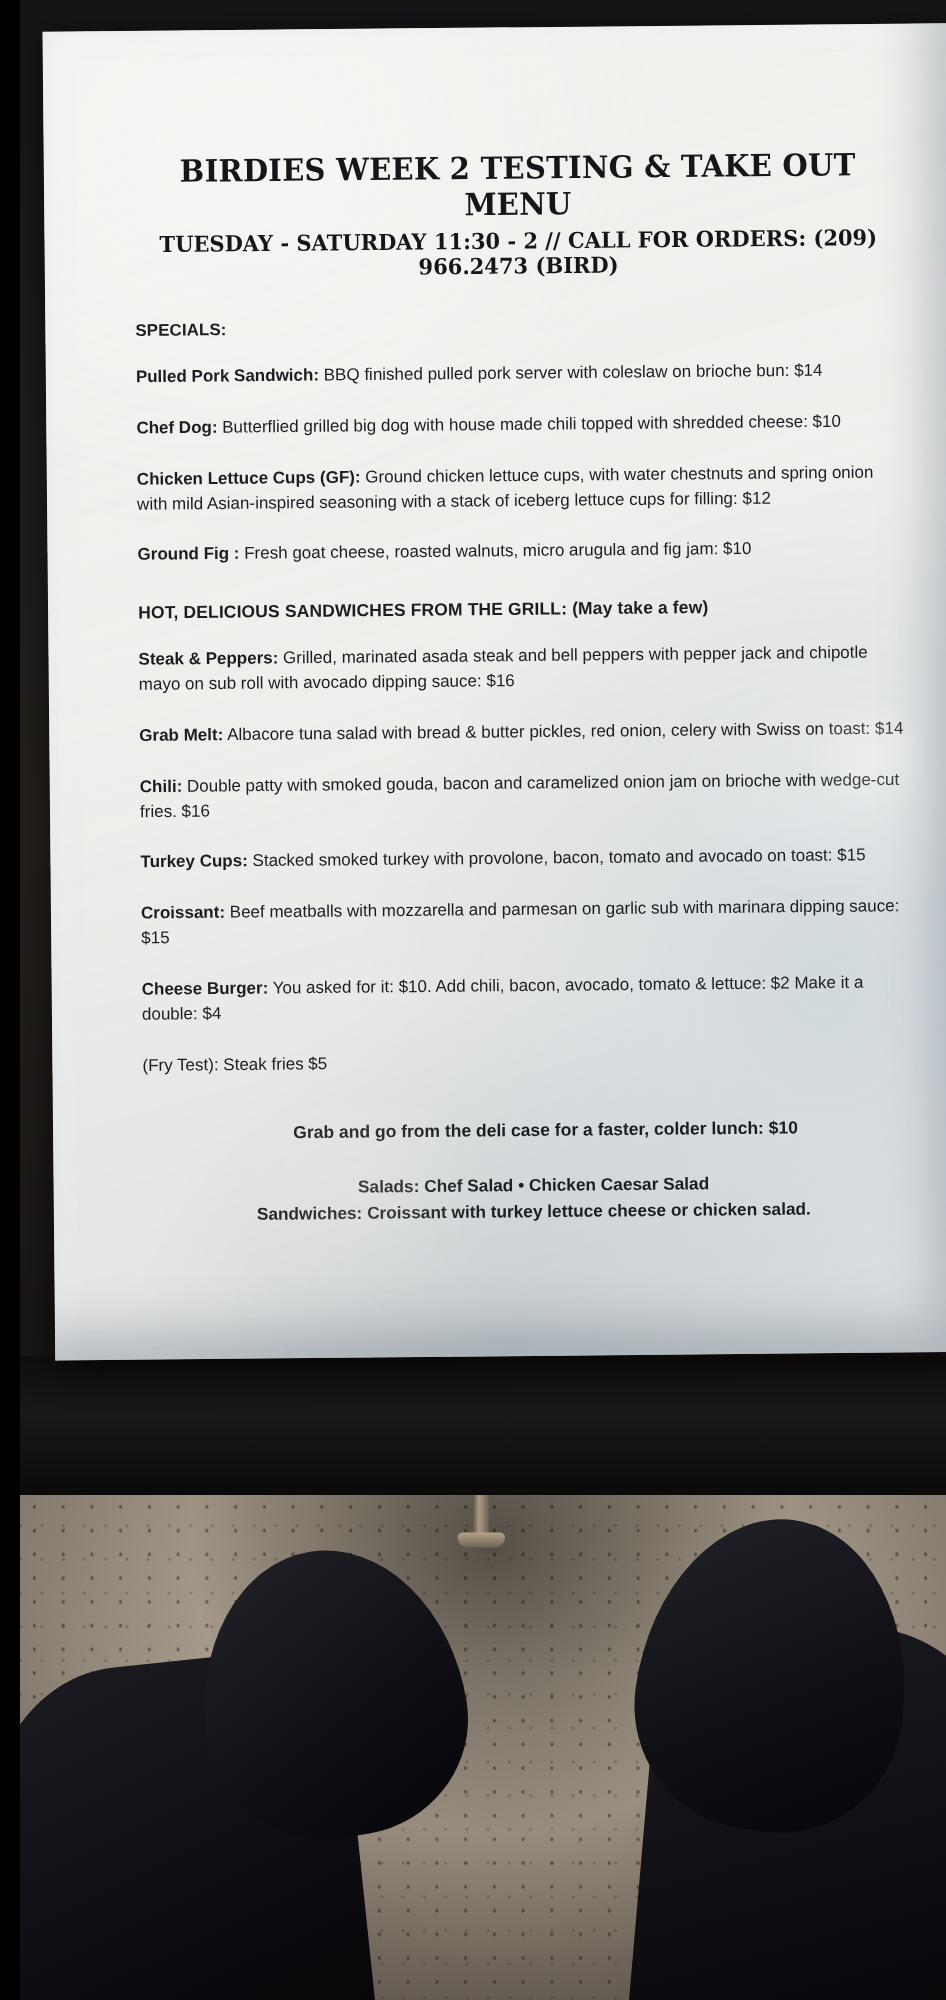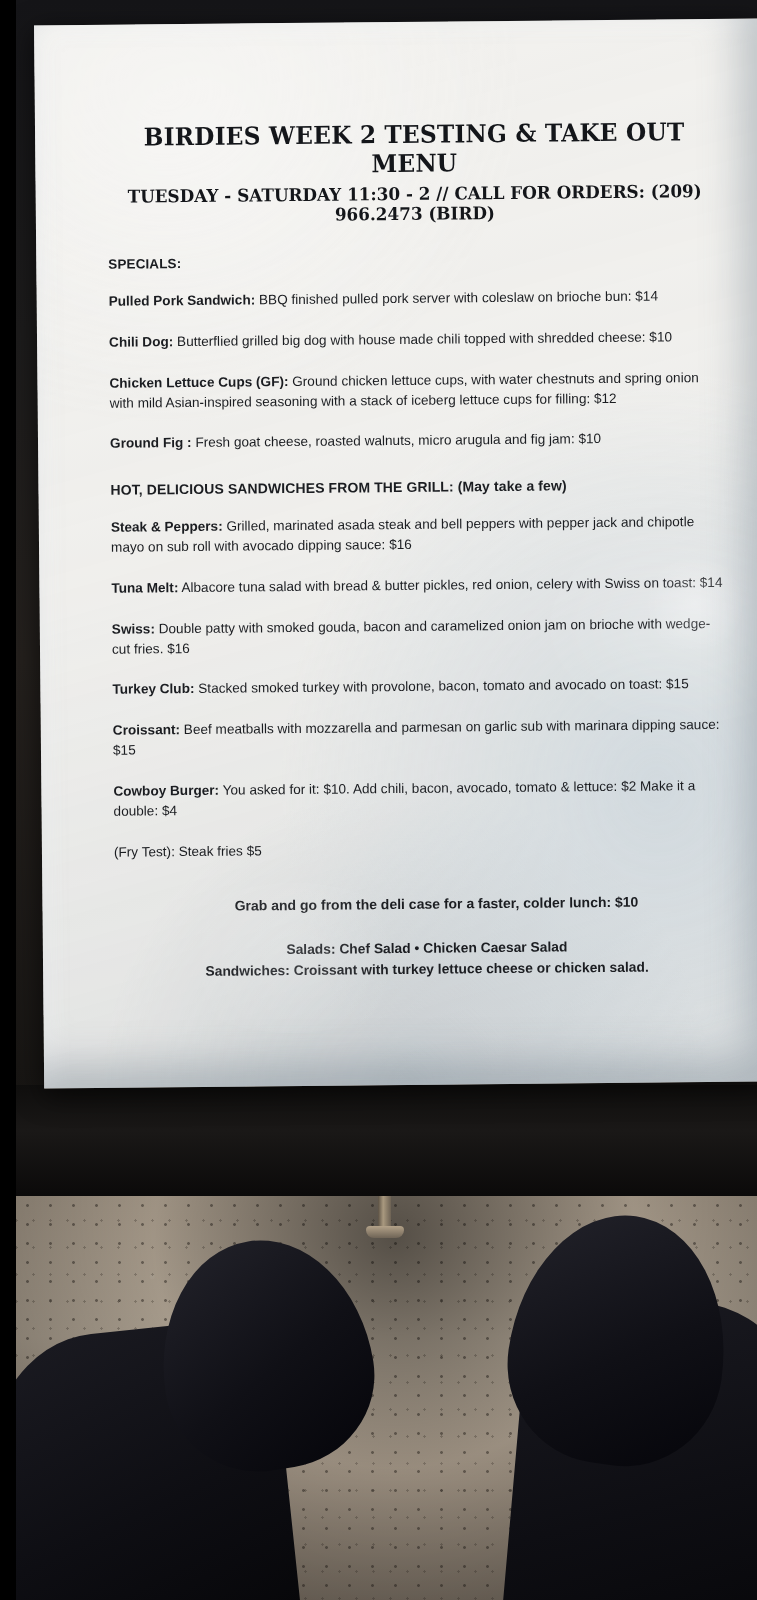--- a/index.html
+++ b/index.html
@@ -255,7 +255,7 @@
         <b>Pulled Pork Sandwich:</b><span> BBQ finished pulled pork server with coleslaw on brioche bun: $14</span>
       </p>
       <p class="item">
-        <b>Chili Dog:</b><span>  Butterflied grilled big dog with house made chili topped with shredded cheese: $10</span>
+        <b>Chef Dog:</b><span>  Butterflied grilled big dog with house made chili topped with shredded cheese: $10</span>
       </p>
       <p class="item">
         <b>Chicken Lettuce Cups (GF):</b><span> Ground chicken lettuce cups, with water chestnuts and spring onion with mild Asian-inspired seasoning with a stack of iceberg lettuce cups for filling: $12</span>

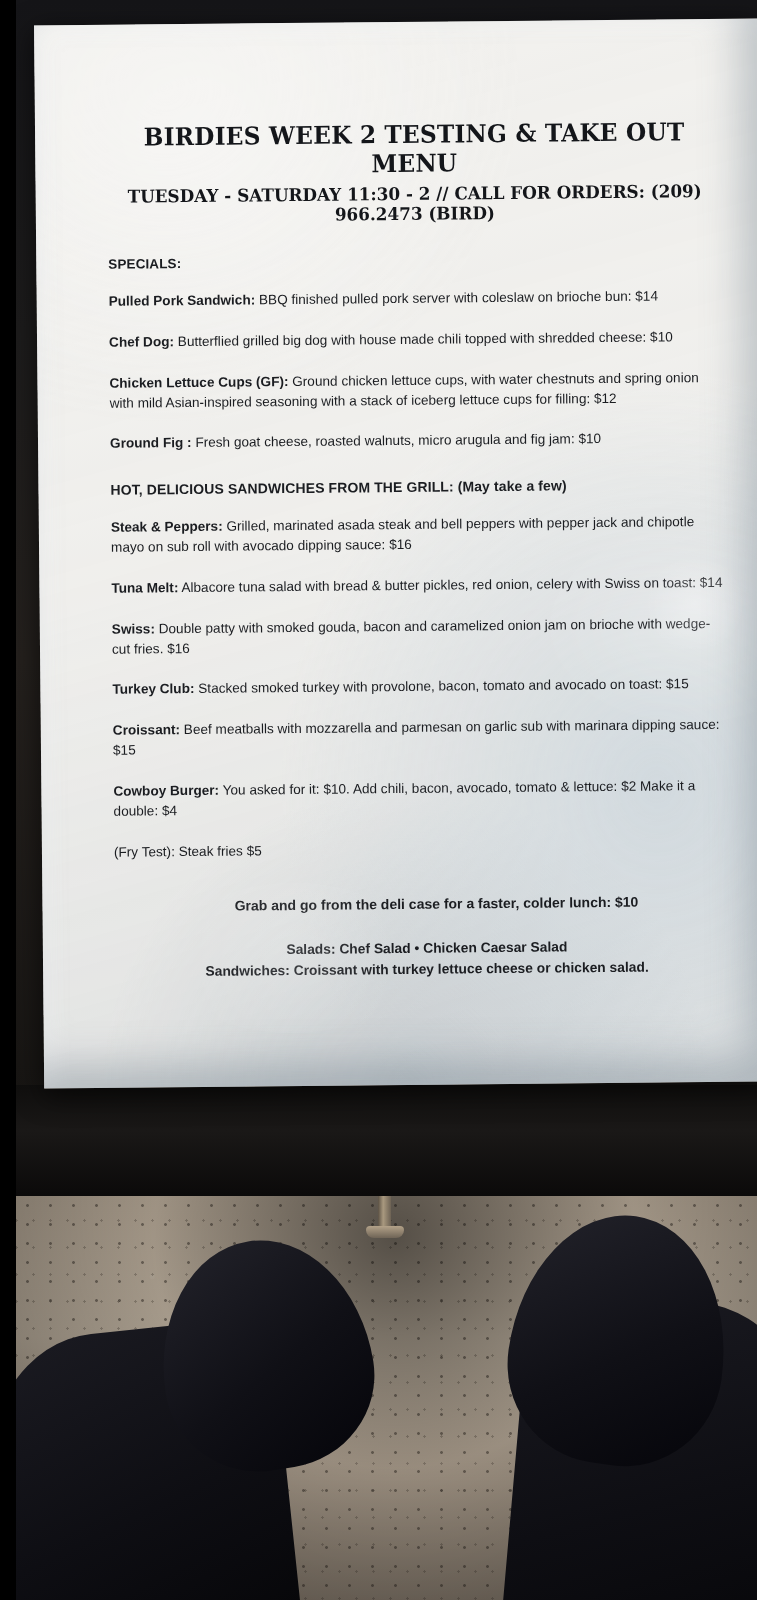--- a/index.html
+++ b/index.html
@@ -270,7 +270,7 @@
         <b>Steak &amp; Peppers:</b><span> Grilled, marinated asada steak and bell peppers with pepper jack and chipotle mayo on sub roll with avocado dipping sauce: $16</span>
       </p>
       <p class="item">
-        <b>Tuna Melt:</b><span> Albacore tuna salad with bread &amp; butter pickles, red onion, celery with Swiss on toast: $14</span>
+        <b>Grab Melt:</b><span> Albacore tuna salad with bread &amp; butter pickles, red onion, celery with Swiss on toast: $14</span>
       </p>
       <p class="item">
         <b>Swiss:</b><span> Double patty with smoked gouda, bacon and caramelized onion jam on brioche with wedge-cut fries. $16</span>

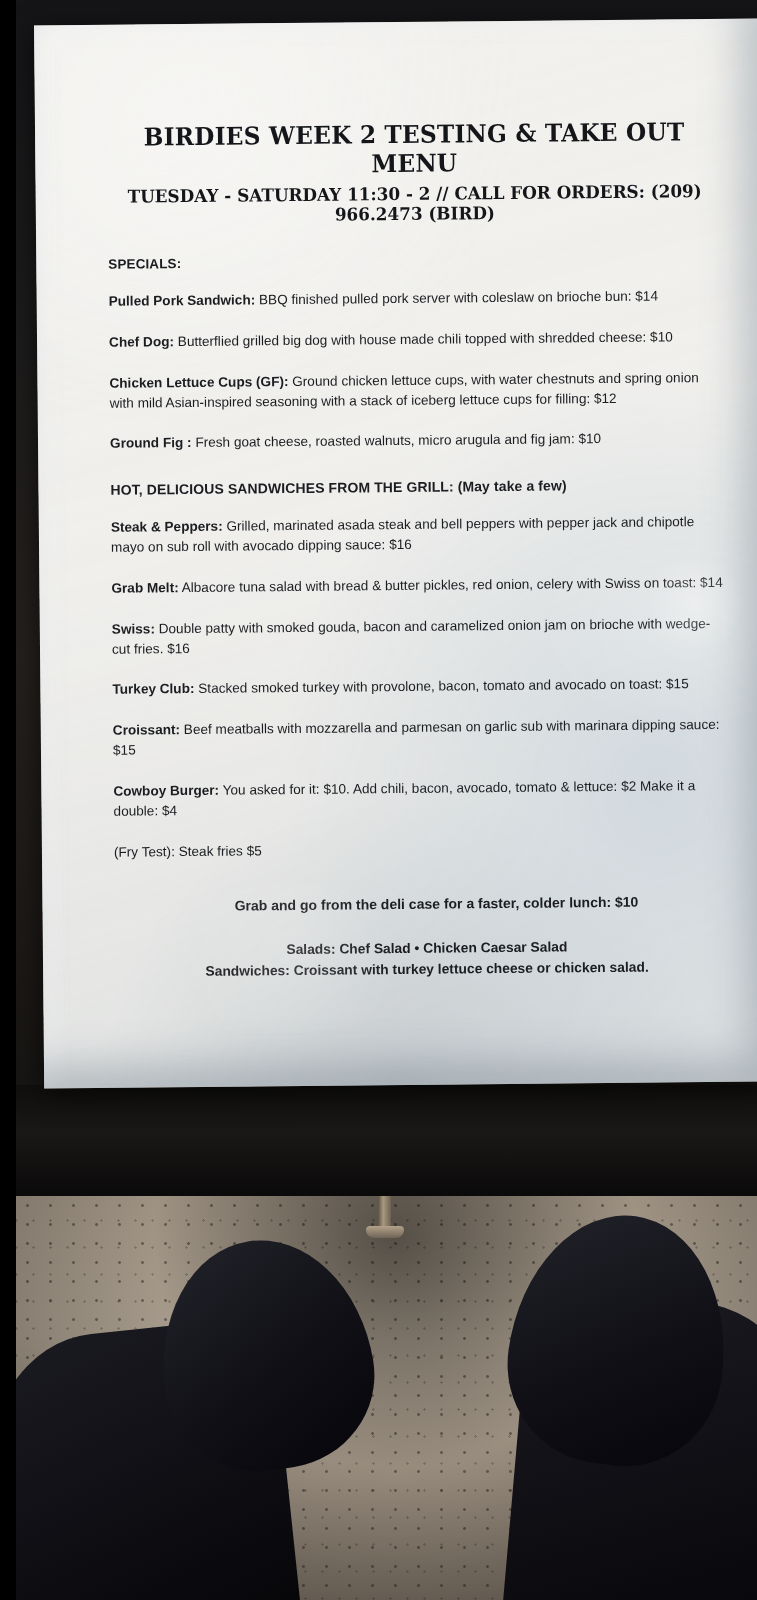--- a/index.html
+++ b/index.html
@@ -273,7 +273,7 @@
         <b>Grab Melt:</b><span> Albacore tuna salad with bread &amp; butter pickles, red onion, celery with Swiss on toast: $14</span>
       </p>
       <p class="item">
-        <b>Swiss:</b><span> Double patty with smoked gouda, bacon and caramelized onion jam on brioche with wedge-cut fries. $16</span>
+        <b>Chili:</b><span> Double patty with smoked gouda, bacon and caramelized onion jam on brioche with wedge-cut fries. $16</span>
       </p>
       <p class="item">
         <b>Turkey Club:</b><span> Stacked smoked turkey with provolone, bacon, tomato and avocado on toast: $15</span>

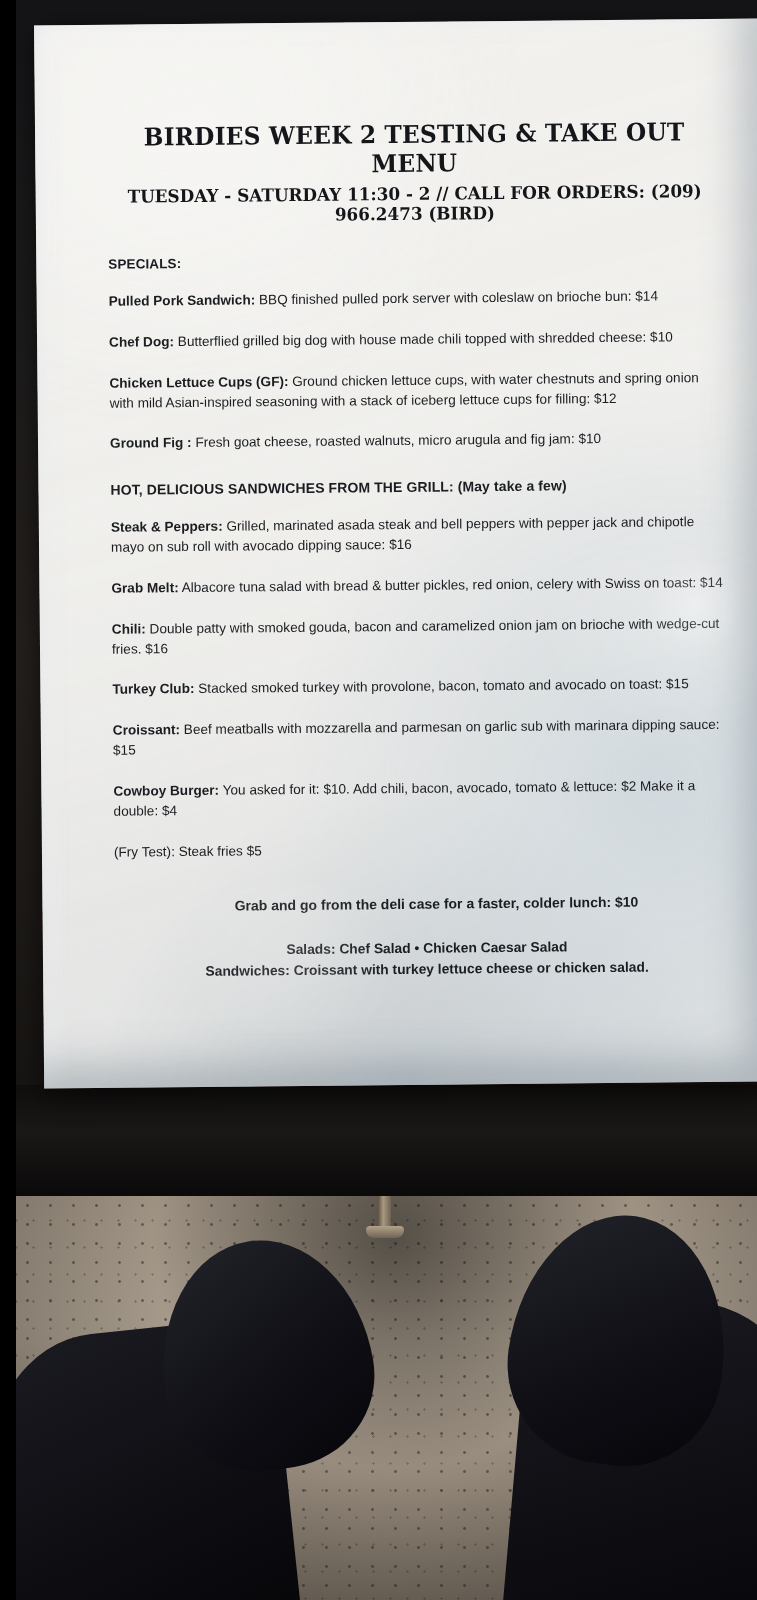--- a/index.html
+++ b/index.html
@@ -276,7 +276,7 @@
         <b>Chili:</b><span> Double patty with smoked gouda, bacon and caramelized onion jam on brioche with wedge-cut fries. $16</span>
       </p>
       <p class="item">
-        <b>Turkey Club:</b><span> Stacked smoked turkey with provolone, bacon, tomato and avocado on toast: $15</span>
+        <b>Turkey Cups:</b><span> Stacked smoked turkey with provolone, bacon, tomato and avocado on toast: $15</span>
       </p>
       <p class="item">
         <b>Croissant:</b><span> Beef meatballs with mozzarella and parmesan on garlic sub with marinara dipping sauce: $15</span>

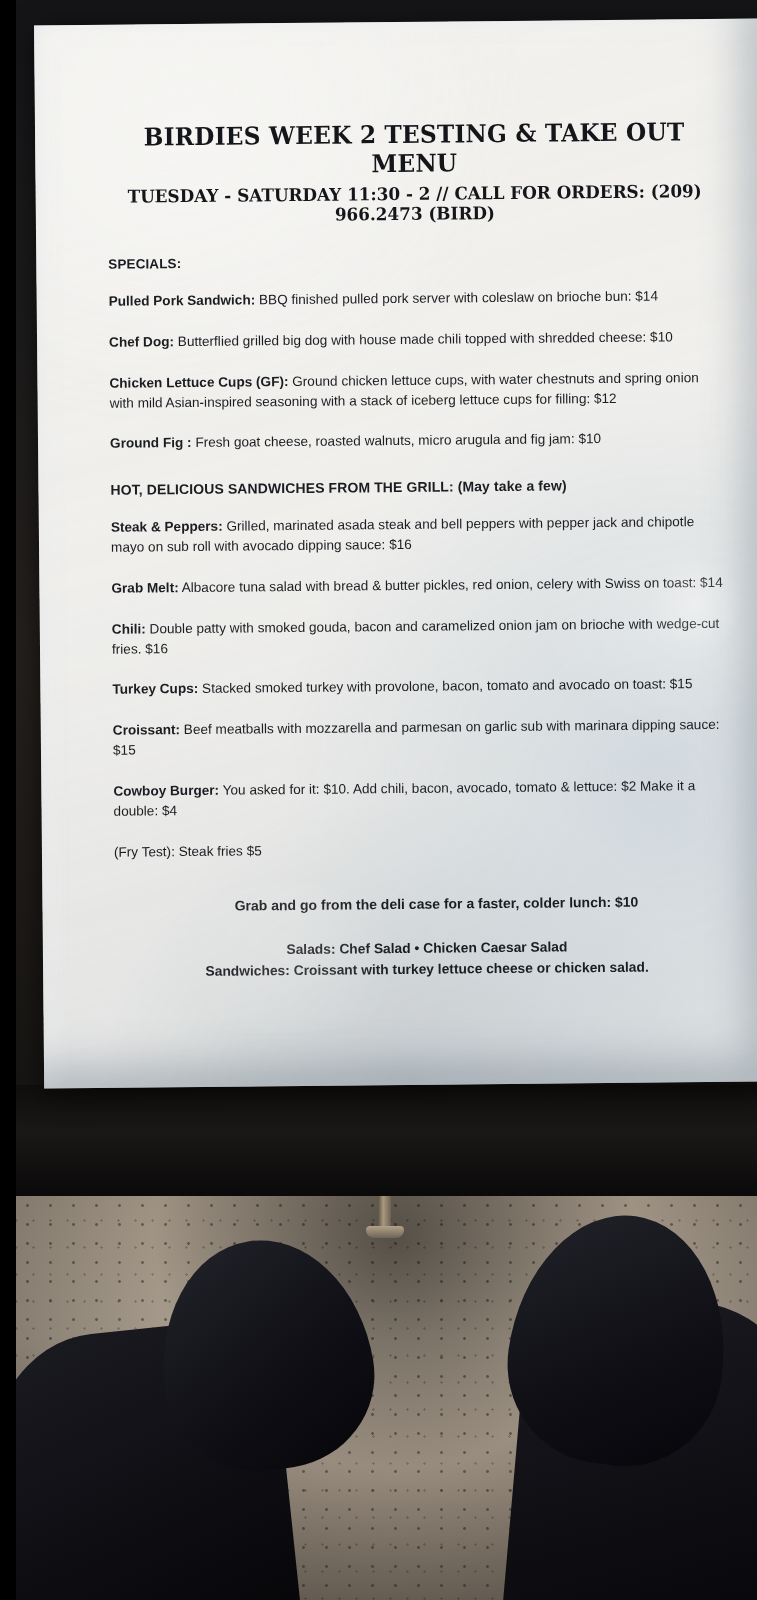--- a/index.html
+++ b/index.html
@@ -282,7 +282,7 @@
         <b>Croissant:</b><span> Beef meatballs with mozzarella and parmesan on garlic sub with marinara dipping sauce: $15</span>
       </p>
       <p class="item">
-        <b>Cowboy Burger:</b><span> You asked for it: $10. Add chili, bacon, avocado, tomato &amp; lettuce: $2 Make it a double: $4</span>
+        <b>Cheese Burger:</b><span> You asked for it: $10. Add chili, bacon, avocado, tomato &amp; lettuce: $2 Make it a double: $4</span>
       </p>
       <p class="item">
         <b></b><span>(Fry Test): Steak fries $5</span>

